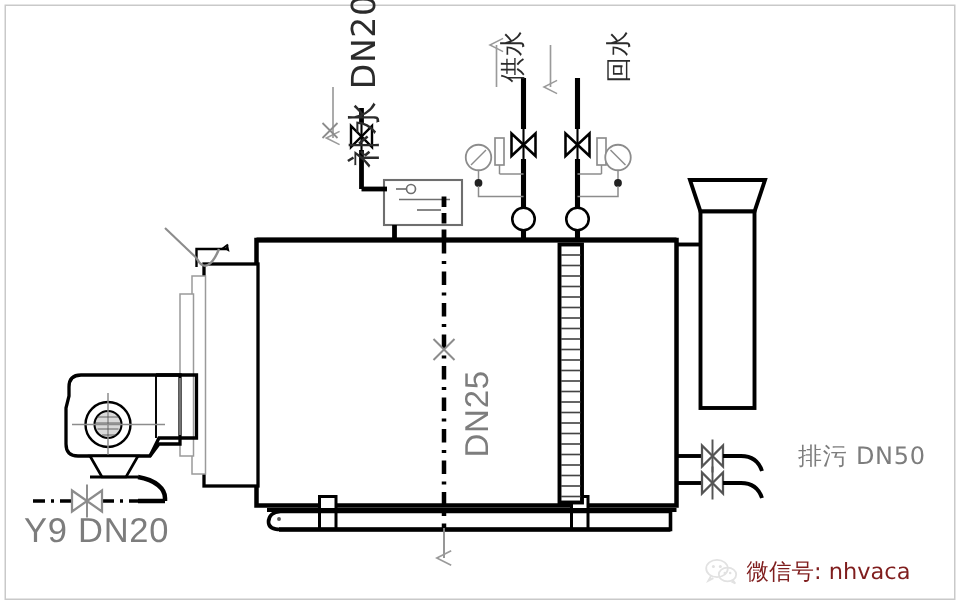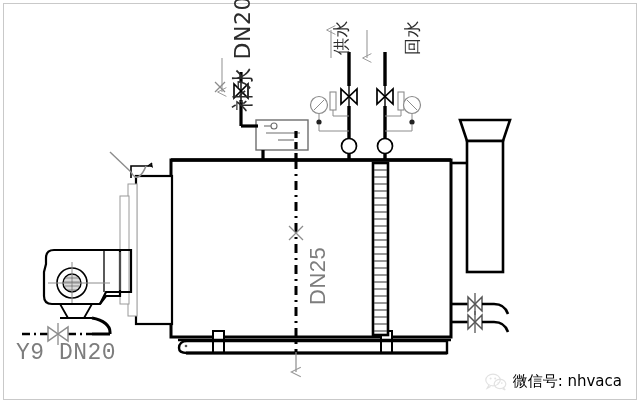--- a/index.html
+++ b/index.html
@@ -288,6 +288,7 @@
 
   <div class="lbl" style="left:16px; top:340px; font-size:23px;font-family:Liberation Mono, monospace;">Y9 DN20</div>
 
+  <div class="lbl cn" style="left:532px; top:294px; font-size:16px;">排污 DN50</div>
 
 
   <div id="watermark">

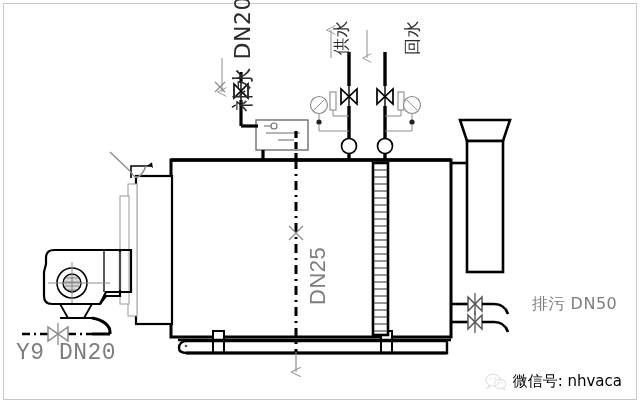--- a/index.html
+++ b/index.html
@@ -286,7 +286,7 @@
 
   <div class="lbl rot big" style="left:305px; top:305px; transform:rotate(-90deg);">DN25</div>
 
-  <div class="lbl" style="left:16px; top:340px; font-size:23px;font-family:Liberation Mono, monospace;">Y9 DN20</div>
+  <div class="lbl" style="left:16px; top:340px; font-size:23px;">Y9 DN20</div>
 
   <div class="lbl cn" style="left:532px; top:294px; font-size:16px;">排污 DN50</div>
 

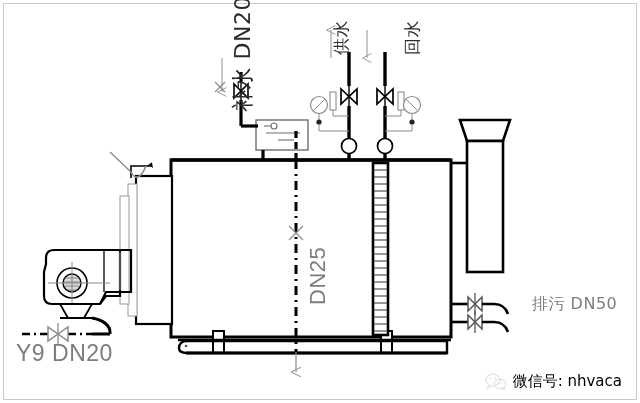--- a/index.html
+++ b/index.html
@@ -30,9 +30,9 @@
   .rot{transform-origin:left top;}
   
   #watermark{
-    position:absolute;right:18px;bottom:12px;
-    display:flex;align-items:flex-end;gap:6px;
-    color:#000000;
+    position:absolute;right:33px;bottom:12px;
+    display:flex;align-items:flex-start;gap:6px;
+    color:#7f1d1d;
     font-size:15px;
     font-family:"Liberation Sans", sans-serif;
   }

